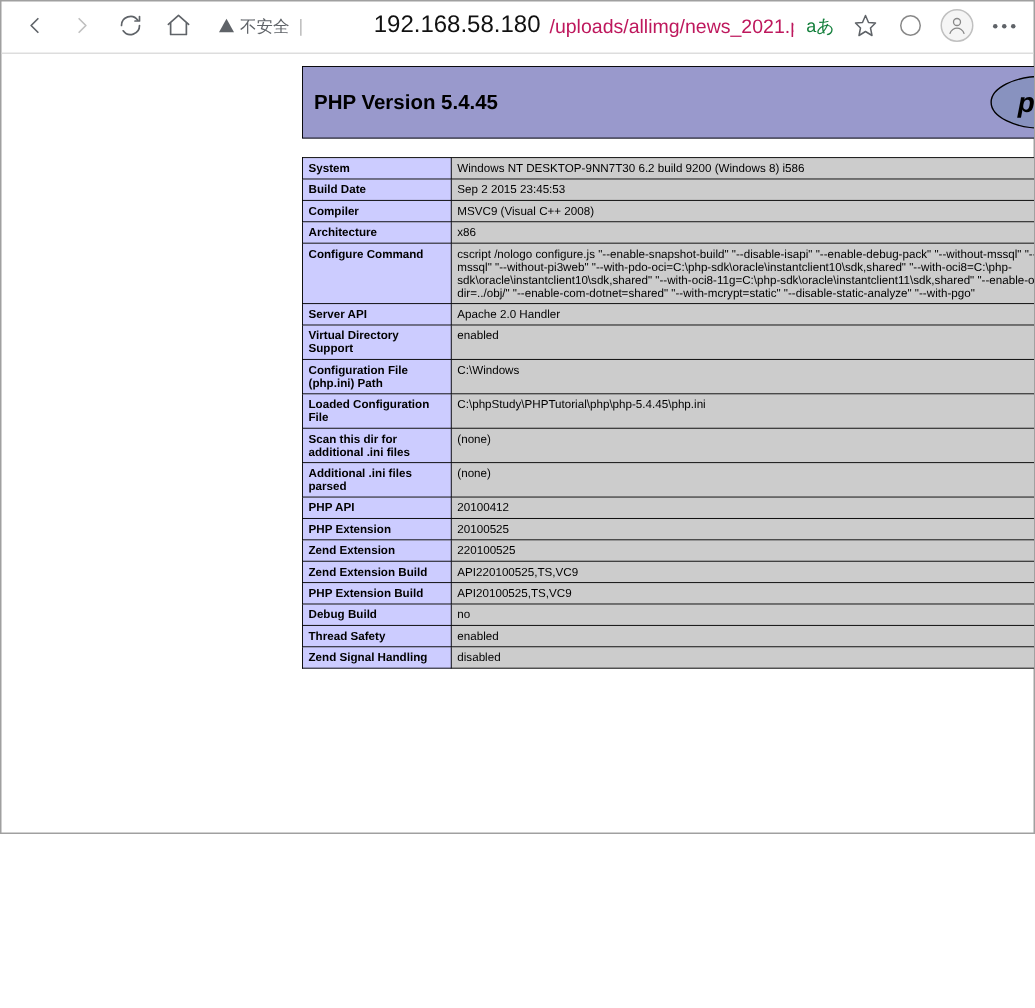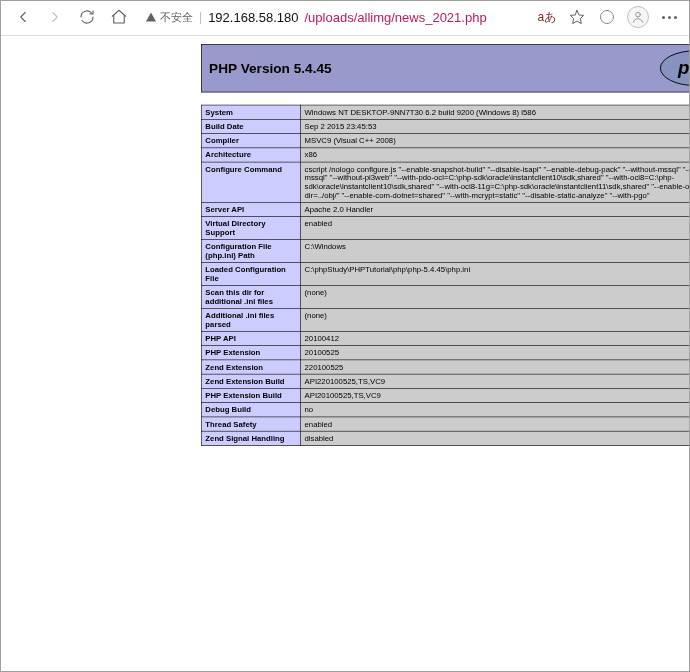--- a/index.html
+++ b/index.html
@@ -3,7 +3,7 @@
 <meta charset="utf-8">
 <style>
   html, body { margin:0; padding:0; font-family:"Segoe UI",Tahoma,Arial,sans-serif; background:#fff; }
-  .window { width:690px; height:672px; position:relative; overflow:hidden; border:1px solid #a0a0a0; box-sizing:border-box; }
+  .window { width:690px; height:556px; position:relative; overflow:hidden; border:1px solid #a0a0a0; box-sizing:border-box; }
 
   
   .chrome { display:flex; align-items:center; gap:8px; padding:4px 10px 6px 10px; border-bottom:1px solid #ddd; font-family:sans-serif; }

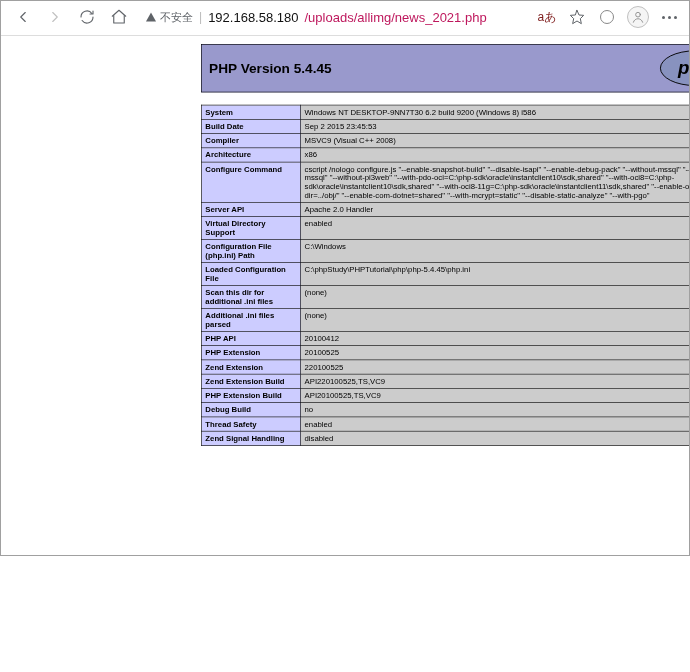--- a/index.html
+++ b/index.html
@@ -13,7 +13,7 @@
   .addr .sec { color:#5f6368; font-size:11px; display:flex; align-items:center; gap:3px;}
   .addr .sec svg { width:12px; height:12px; fill:#5f6368;}
   .addr .sep { color:#bbb; }
-  .addr .host { color:#111; font-size:13px; }
+  .addr .host { color:#111; font-size:16px;margin-left:41px; }
   .addr .path { color:#be185d; font-size:13px; }
   .chrome .right-icons { display:flex; align-items:center; gap:10px; color:#5f6368; }
   .chrome .right-icons .ico { width:20px; height:20px; display:flex; align-items:center; justify-content:center; }

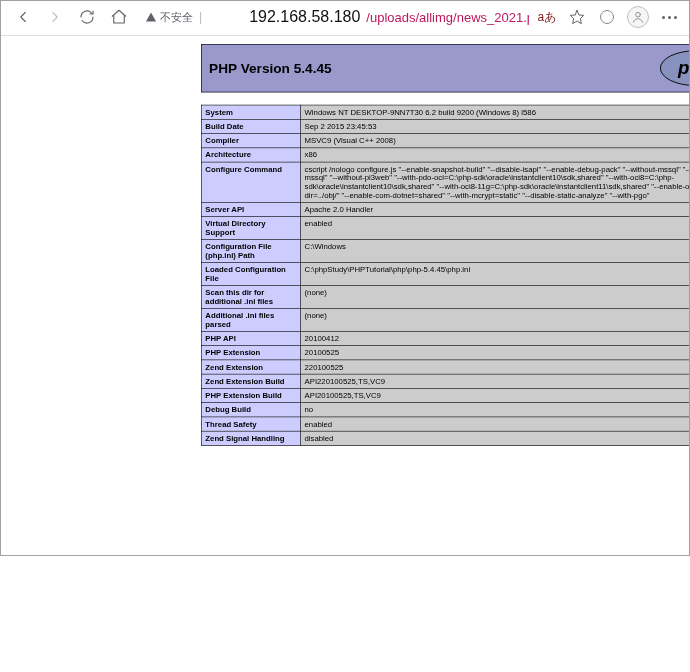--- a/index.html
+++ b/index.html
@@ -96,7 +96,7 @@
     </div>
 
     <div class="right-icons">
-      <span class="ico" style="font-size:12px;color:#7f1d1d;">aあ</span>
+      <span class="ico" style="font-size:12px;color:#15803d;">aあ</span>
       <span class="ico">
         <svg viewBox="0 0 24 24">
             <polygon points="12 2 15 9 22 9.5 17 14.5 18.5 22 12 18 5.5 22 7 14.5 2 9.5 9 9"></polygon>

